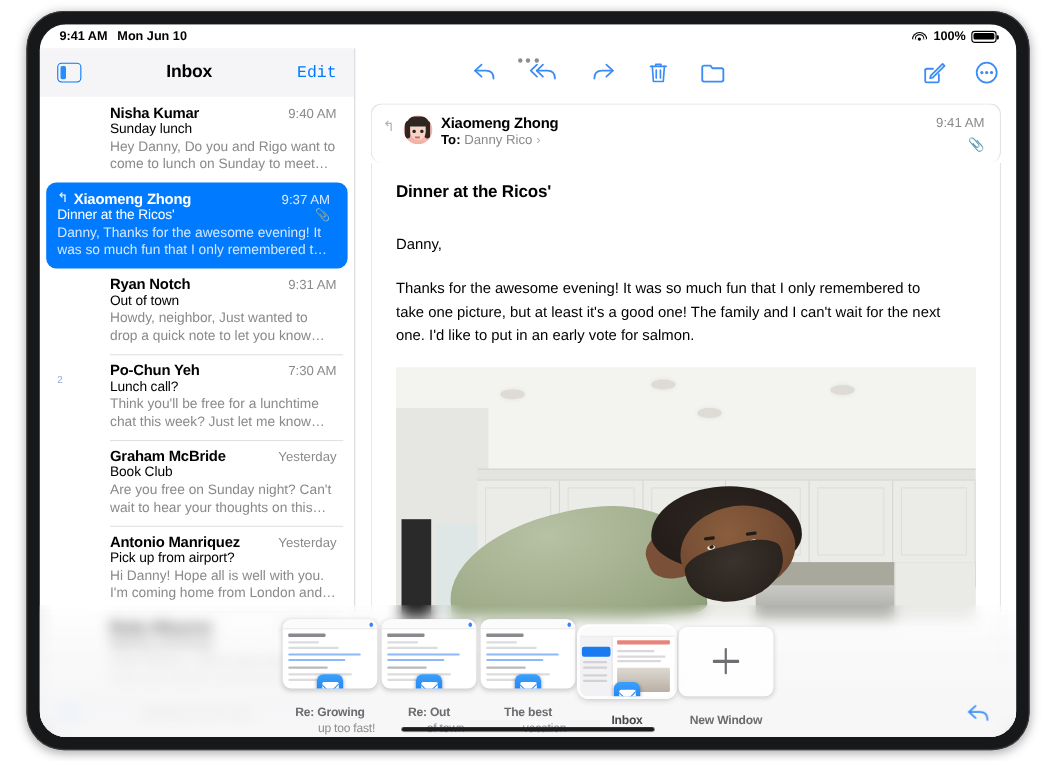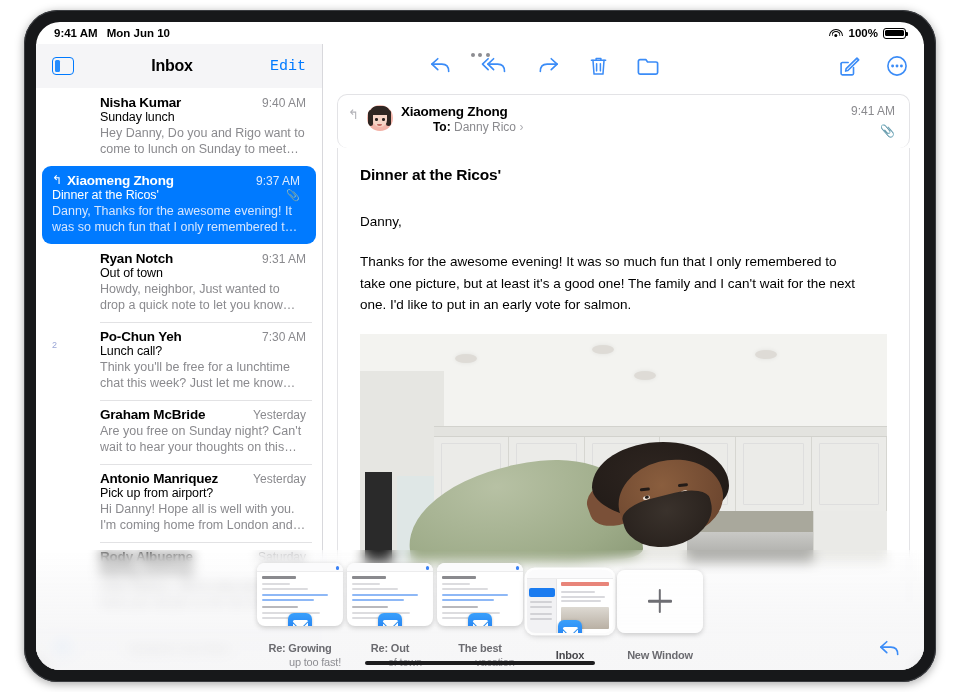--- a/index.html
+++ b/index.html
@@ -178,7 +178,7 @@
   #msg-from-block { display:flex; flex-direction:column; gap:1px; }
   #msg-sender { font-size: 13.5px; font-weight:bold; color:#000; letter-spacing:-.2px;}
   #msg-to { font-size: 12px; color:#8a8a8e; }
-  #msg-to b { color:#000; font-weight:bold;margin-left:32px; }
+  #msg-to b { color:#000; font-weight:bold; }
   #msg-to .chev { color:#b0b0b5; }
   #msg-head-right { margin-left:auto; display:flex; flex-direction:column; align-items:flex-end; gap:6px;}
   #msg-time { font-size: 12px; color:#8a8a8e; }

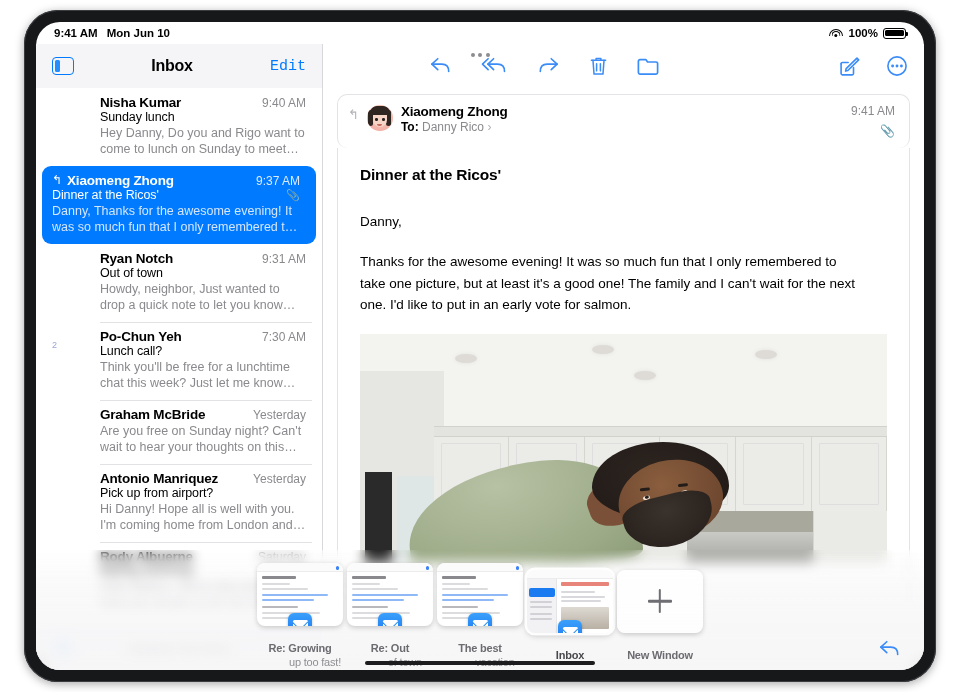--- a/index.html
+++ b/index.html
@@ -397,6 +397,9 @@
                   <span class="mail-sender">Graham McBride</span>
                   <span class="mail-time">Yesterday</span>
                 </div>
+                <div class="mail-subject-line">
+                  <span class="mail-subject">Book Club</span>
+                </div>
                 <div class="mail-preview">Are you free on Sunday night? Can't wait to hear your thoughts on this one. I ca…</div>
               </div>
               <div class="mail-row">

